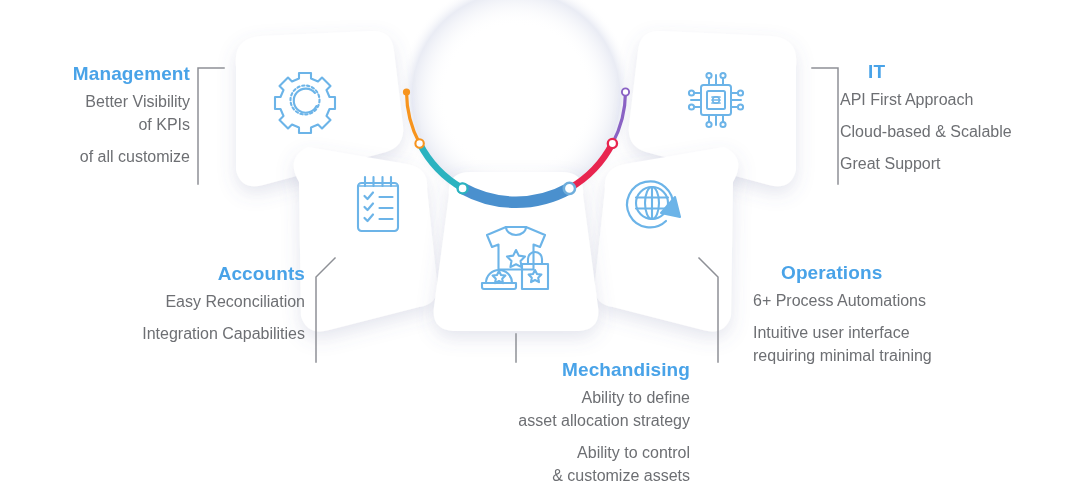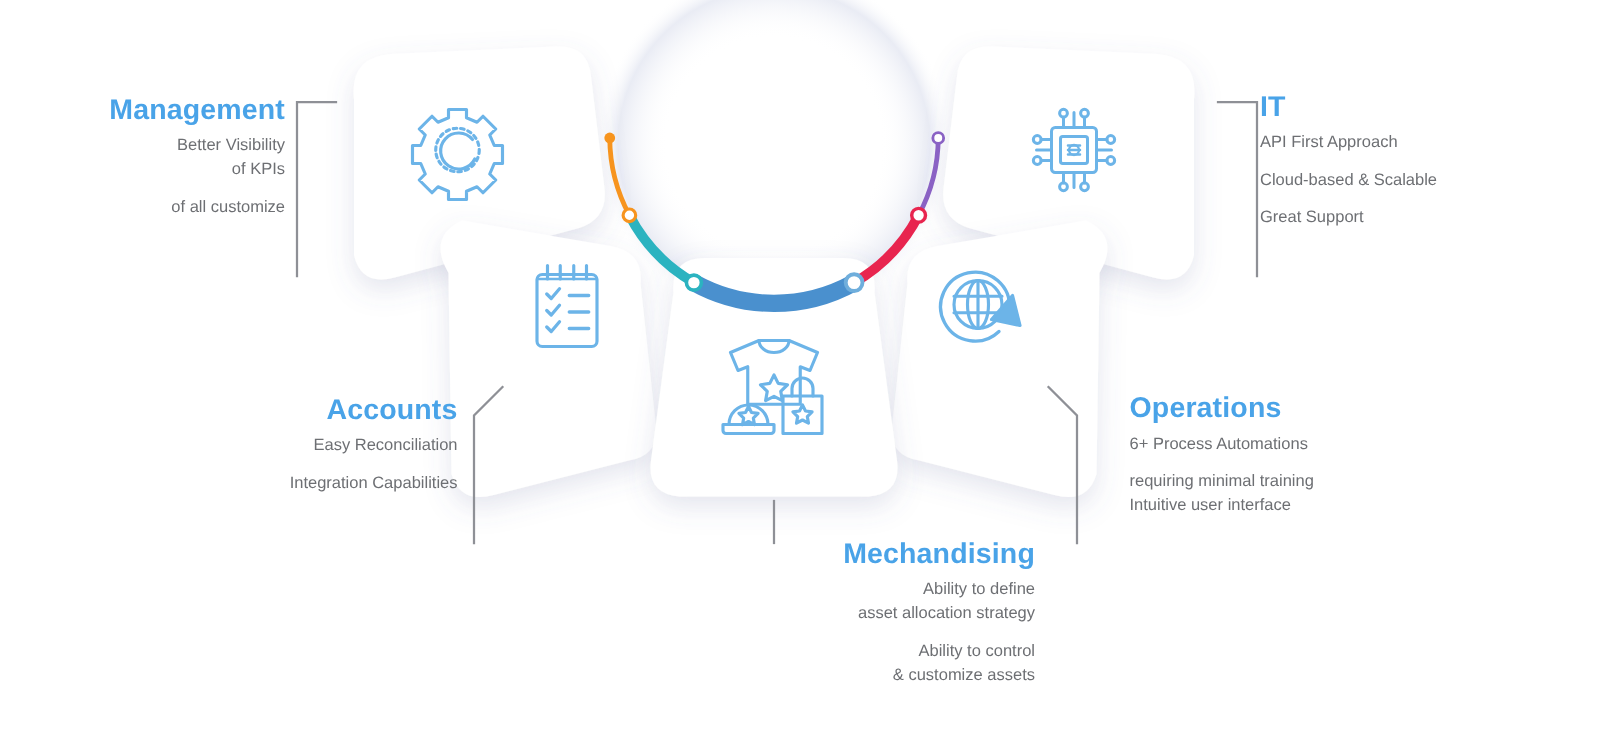--- a/index.html
+++ b/index.html
@@ -17,7 +17,7 @@
   .block{position:absolute;}
   .block .heading{
     font-size:19px;font-weight:bold;letter-spacing:.1px;
-    line-height:1.25;margin-bottom:4px;
+    line-height:1.25;margin-bottom:4px;margin-left:28px;
   }
   .block .line{
     font-size:11px;color:#6d6f73;line-height:1.45;white-space:nowrap;

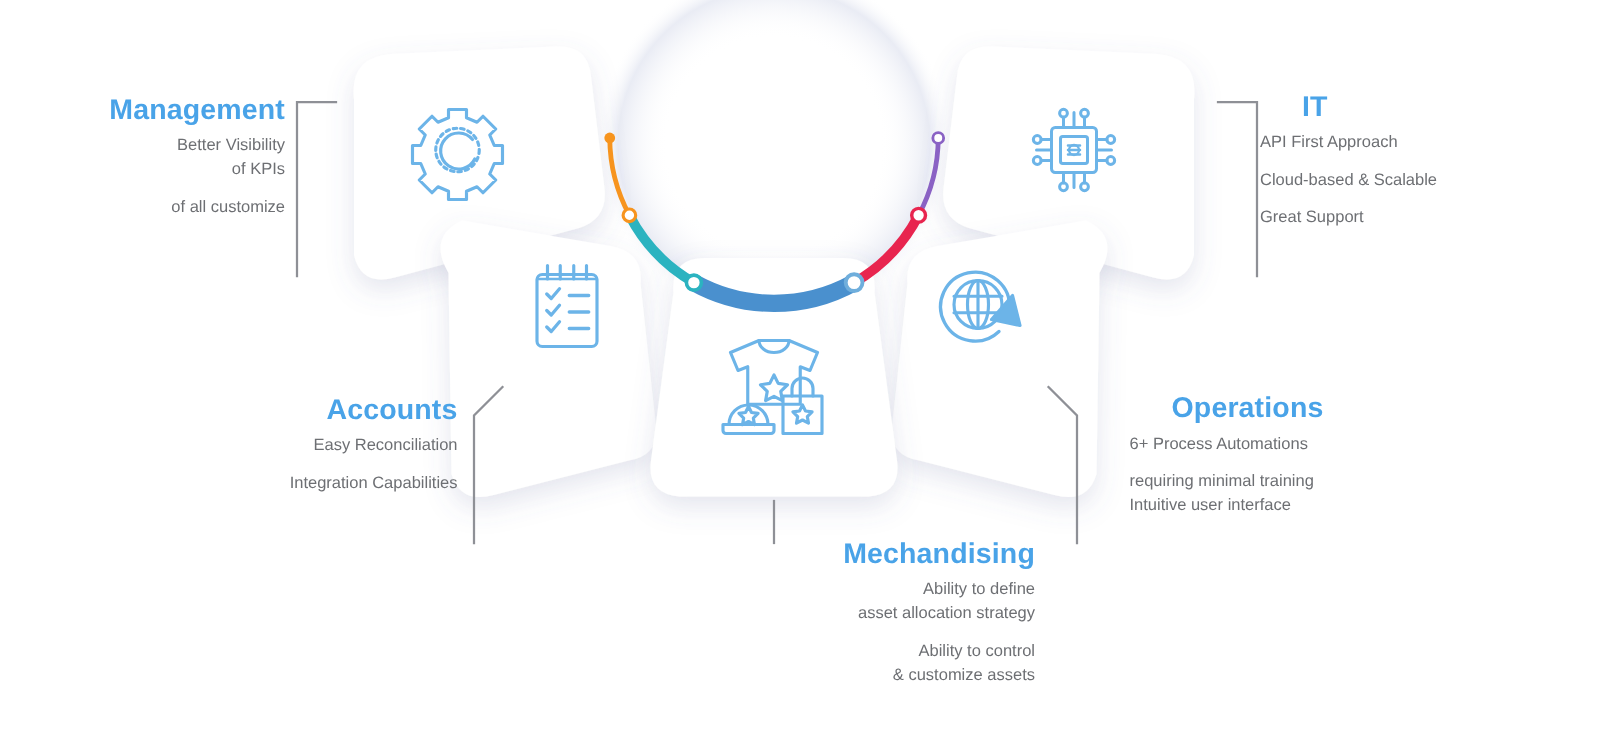--- a/index.html
+++ b/index.html
@@ -20,7 +20,7 @@
     line-height:1.25;margin-bottom:4px;margin-left:28px;
   }
   .block .line{
-    font-size:11px;color:#6d6f73;line-height:1.45;white-space:nowrap;
+    font-size:16px;color:#6d6f73;line-height:1.45;white-space:nowrap;
   }
   .block .para{margin-bottom:9px;}
   .block .para:last-child{margin-bottom:0;}

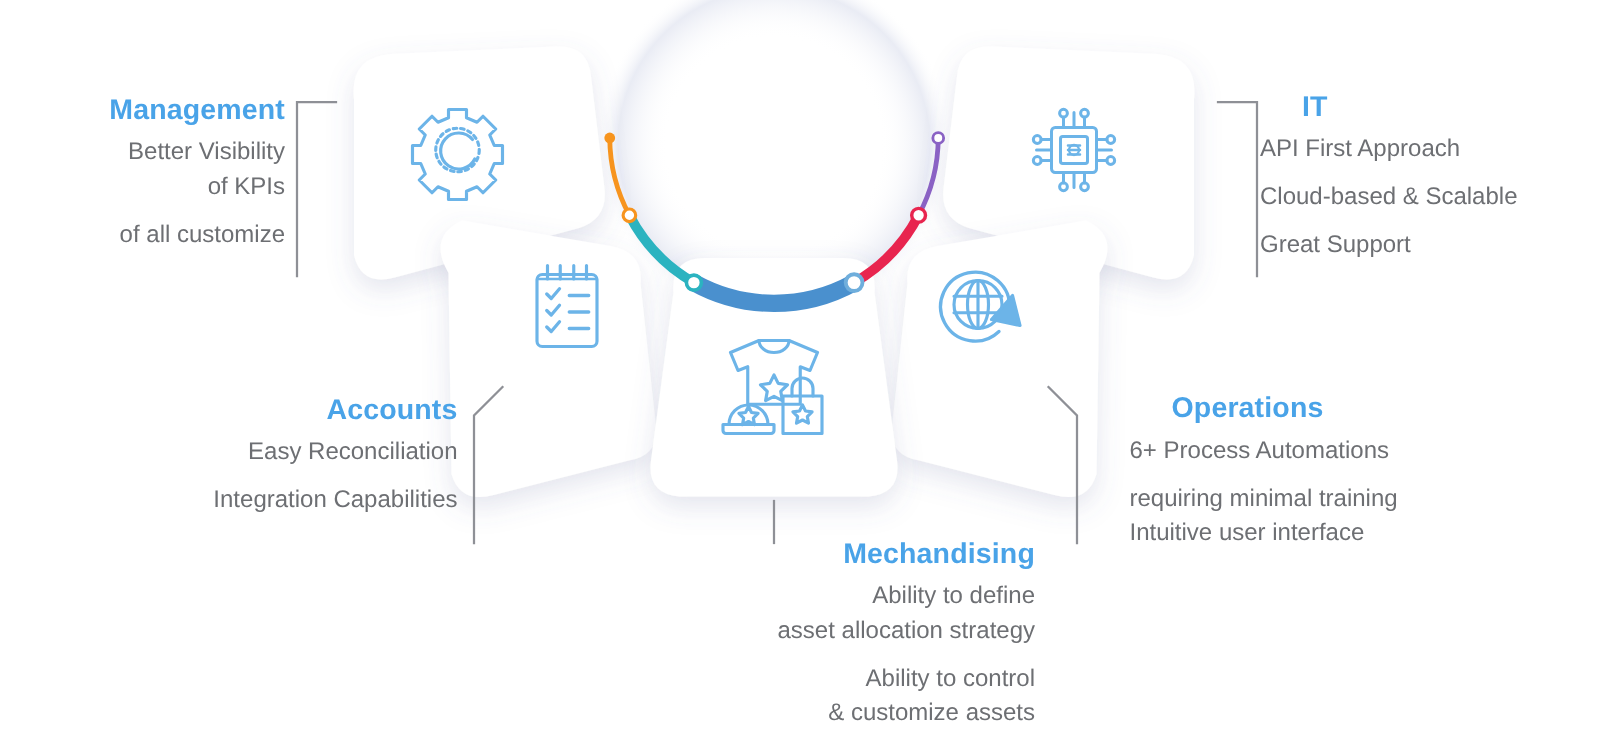--- a/index.html
+++ b/index.html
@@ -210,8 +210,8 @@
       <div class="line">6+ Process Automations</div>
     </div>
     <div class="para">
+      <div class="line">Intuitive user interface</div>
       <div class="line">requiring minimal training</div>
-      <div class="line">Intuitive user interface</div>
     </div>
   </div>
 

